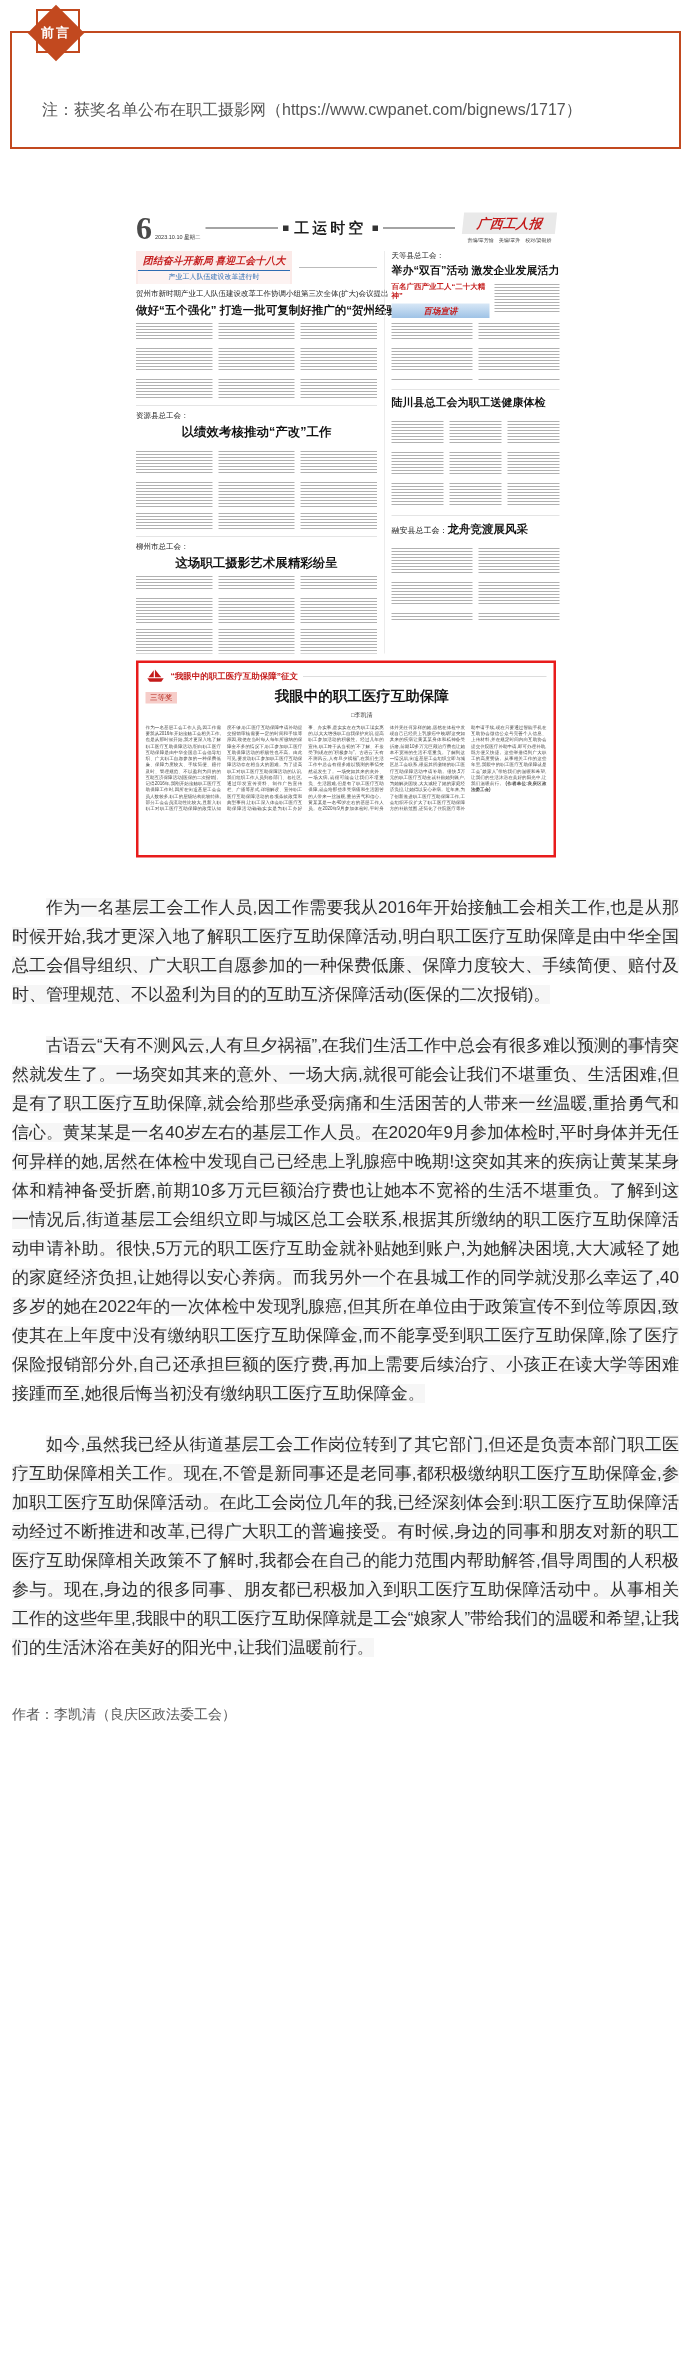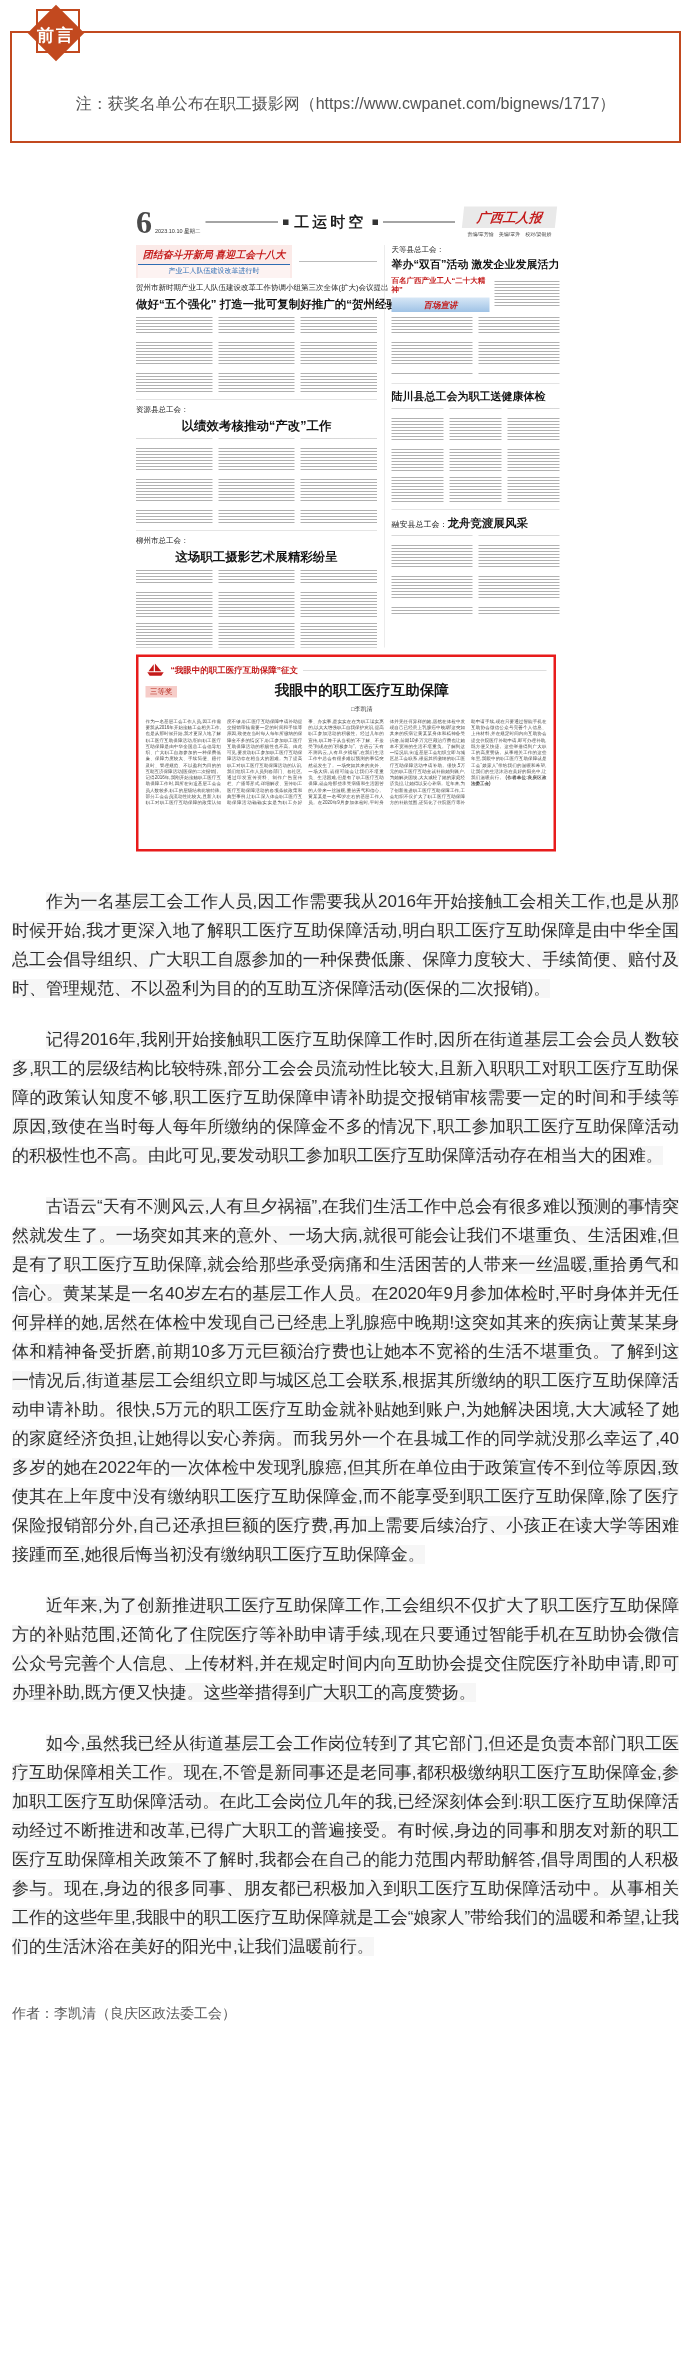--- a/index.html
+++ b/index.html
@@ -12,7 +12,7 @@
   .badge{position:absolute;top:-28px;left:16px;width:56px;height:56px;}
   .b-sq{position:absolute;left:8px;top:4px;width:40px;height:40px;border:2px solid #c2491f;background:#fff;}
   .b-di{position:absolute;left:8px;top:8px;width:40px;height:40px;background:#c2491f;transform:rotate(45deg);}
-  .b-tx{position:absolute;left:0;top:19px;width:56px;text-align:center;color:#fff;font-size:17px;font-weight:bold;letter-spacing:2px;}
+  .b-tx{position:absolute;left:0;top:19px;width:56px;text-align:center;color:#fff;font-size:13px;font-weight:bold;letter-spacing:2px;}
 
   
   .paper-outer{width:420px;height:634px;margin:58px auto 0;}

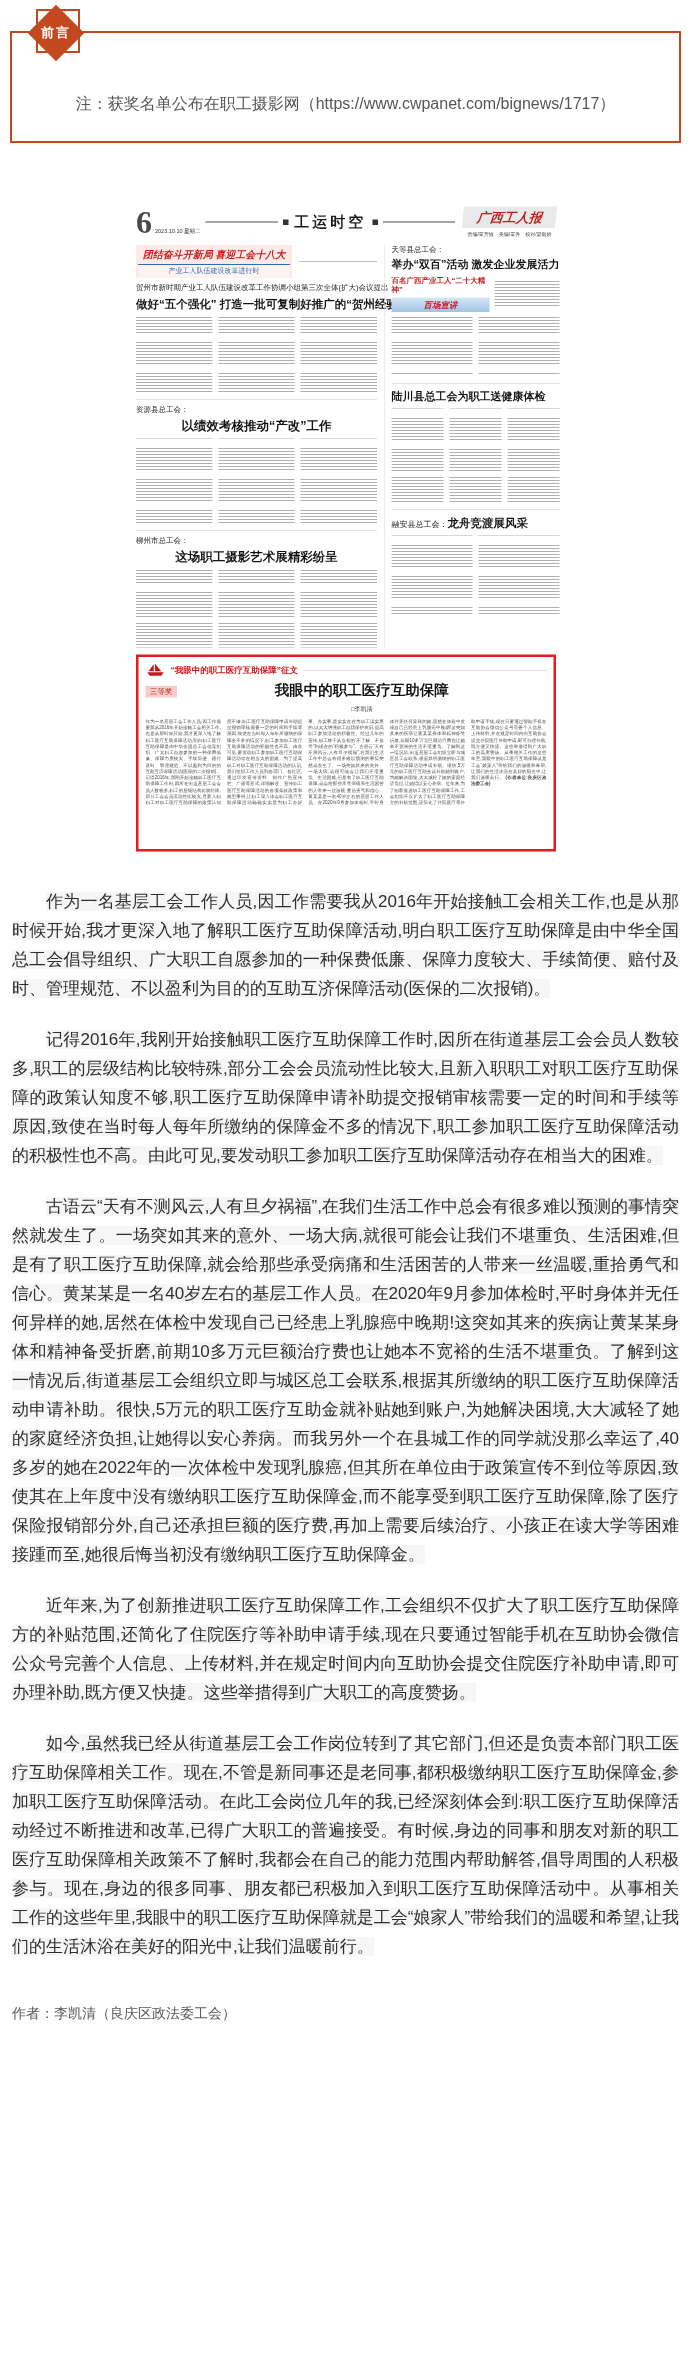--- a/index.html
+++ b/index.html
@@ -8,7 +8,7 @@
   
   .preface{position:relative;margin:31px 10px 0;border:2px solid #c2491f;padding:44px 30px 24px;}
   .pre-text{margin:0;font-size:17px;line-height:32px;color:#555;text-align:justify;text-indent:2em;}
-  .pre-note{margin:14px 0 0;font-size:16px;line-height:26px;color:#555;text-align:center;}
+  .pre-note{margin:20px 0 0;font-size:16px;line-height:26px;color:#555;}
   .badge{position:absolute;top:-28px;left:16px;width:56px;height:56px;}
   .b-sq{position:absolute;left:8px;top:4px;width:40px;height:40px;border:2px solid #c2491f;background:#fff;}
   .b-di{position:absolute;left:8px;top:8px;width:40px;height:40px;background:#c2491f;transform:rotate(45deg);}

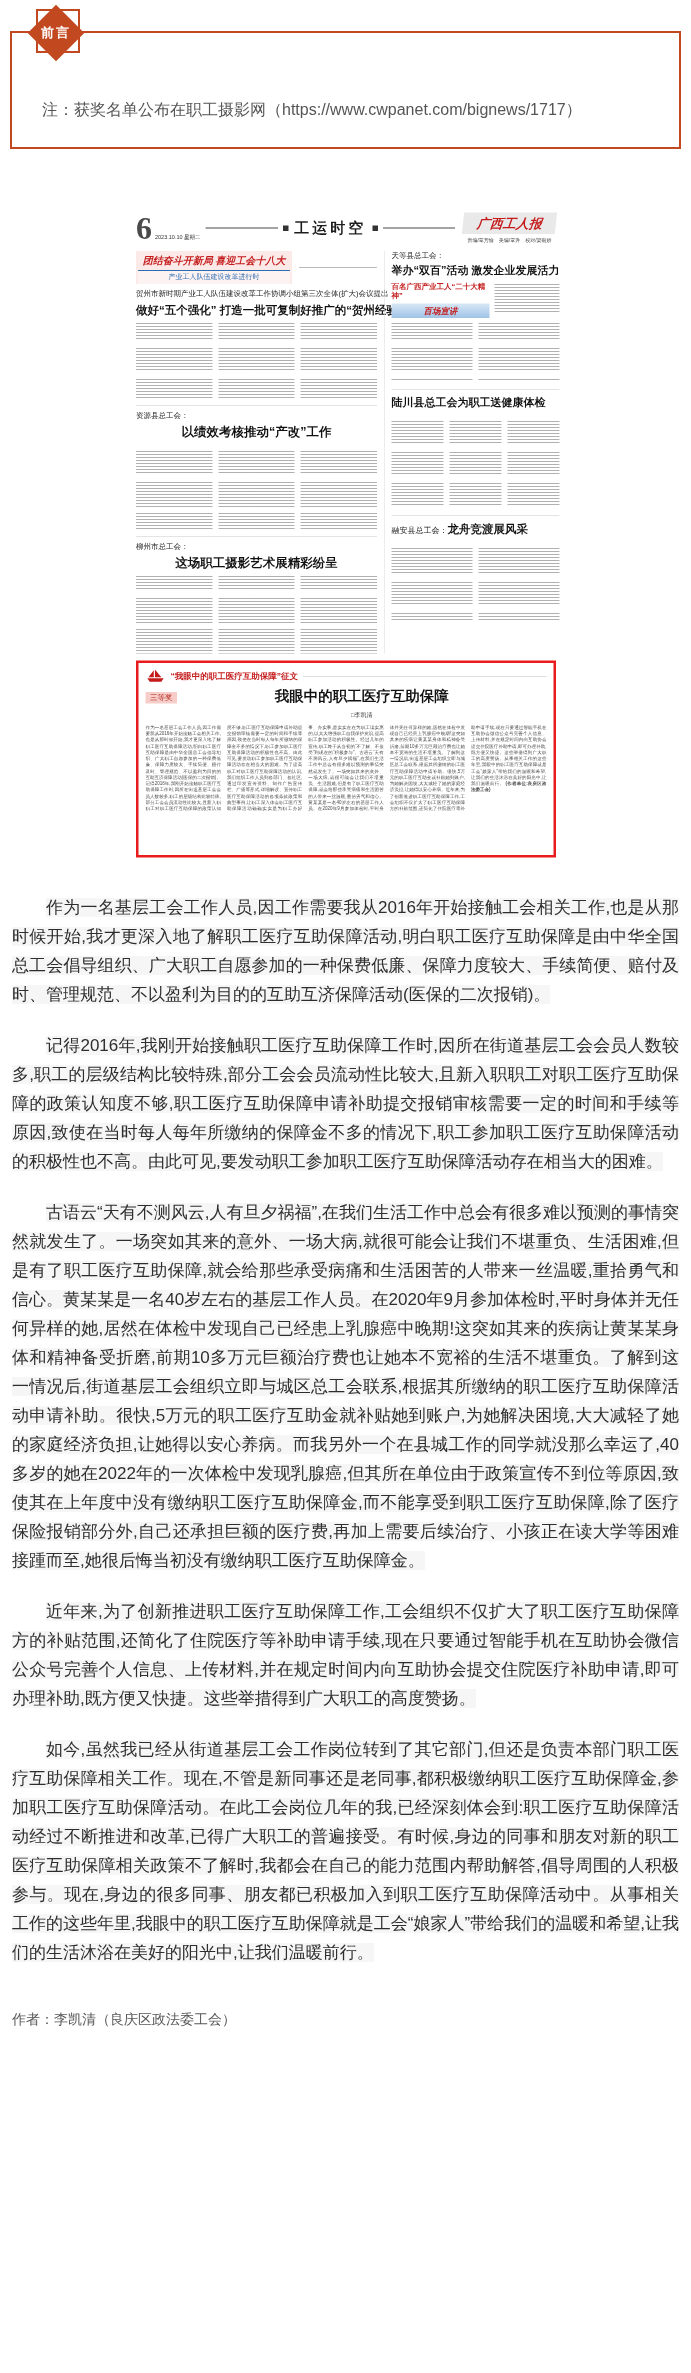--- a/index.html
+++ b/index.html
@@ -199,7 +199,6 @@
 
   <section class="article">
     <p><span>作为一名基层工会工作人员,因工作需要我从2016年开始接触工会相关工作,也是从那时候开始,我才更深入地了解职工医疗互助保障活动,明白职工医疗互助保障是由中华全国总工会倡导组织、广大职工自愿参加的一种保费低廉、保障力度较大、手续简便、赔付及时、管理规范、不以盈利为目的的互助互济保障活动(医保的二次报销)。</span></p>
-    <p><span>记得2016年,我刚开始接触职工医疗互助保障工作时,因所在街道基层工会会员人数较多,职工的层级结构比较特殊,部分工会会员流动性比较大,且新入职职工对职工医疗互助保障的政策认知度不够,职工医疗互助保障申请补助提交报销审核需要一定的时间和手续等原因,致使在当时每人每年所缴纳的保障金不多的情况下,职工参加职工医疗互助保障活动的积极性也不高。由此可见,要发动职工参加职工医疗互助保障活动存在相当大的困难。</span></p>
     <p><span>古语云“天有不测风云,人有旦夕祸福”,在我们生活工作中总会有很多难以预测的事情突然就发生了。一场突如其来的意外、一场大病,就很可能会让我们不堪重负、生活困难,但是有了职工医疗互助保障,就会给那些承受病痛和生活困苦的人带来一丝温暖,重拾勇气和信心。黄某某是一名40岁左右的基层工作人员。在2020年9月参加体检时,平时身体并无任何异样的她,居然在体检中发现自己已经患上乳腺癌中晚期!这突如其来的疾病让黄某某身体和精神备受折磨,前期10多万元巨额治疗费也让她本不宽裕的生活不堪重负。了解到这一情况后,街道基层工会组织立即与城区总工会联系,根据其所缴纳的职工医疗互助保障活动申请补助。很快,5万元的职工医疗互助金就补贴她到账户,为她解决困境,大大减轻了她的家庭经济负担,让她得以安心养病。而我另外一个在县城工作的同学就没那么幸运了,40多岁的她在2022年的一次体检中发现乳腺癌,但其所在单位由于政策宣传不到位等原因,致使其在上年度中没有缴纳职工医疗互助保障金,而不能享受到职工医疗互助保障,除了医疗保险报销部分外,自己还承担巨额的医疗费,再加上需要后续治疗、小孩正在读大学等困难接踵而至,她很后悔当初没有缴纳职工医疗互助保障金。</span></p>
     <p><span>近年来,为了创新推进职工医疗互助保障工作,工会组织不仅扩大了职工医疗互助保障方的补贴范围,还简化了住院医疗等补助申请手续,现在只要通过智能手机在互助协会微信公众号完善个人信息、上传材料,并在规定时间内向互助协会提交住院医疗补助申请,即可办理补助,既方便又快捷。这些举措得到广大职工的高度赞扬。</span></p>
     <p><span>如今,虽然我已经从街道基层工会工作岗位转到了其它部门,但还是负责本部门职工医疗互助保障相关工作。现在,不管是新同事还是老同事,都积极缴纳职工医疗互助保障金,参加职工医疗互助保障活动。在此工会岗位几年的我,已经深刻体会到:职工医疗互助保障活动经过不断推进和改革,已得广大职工的普遍接受。有时候,身边的同事和朋友对新的职工医疗互助保障相关政策不了解时,我都会在自己的能力范围内帮助解答,倡导周围的人积极参与。现在,身边的很多同事、朋友都已积极加入到职工医疗互助保障活动中。从事相关工作的这些年里,我眼中的职工医疗互助保障就是工会“娘家人”带给我们的温暖和希望,让我们的生活沐浴在美好的阳光中,让我们温暖前行。</span></p>

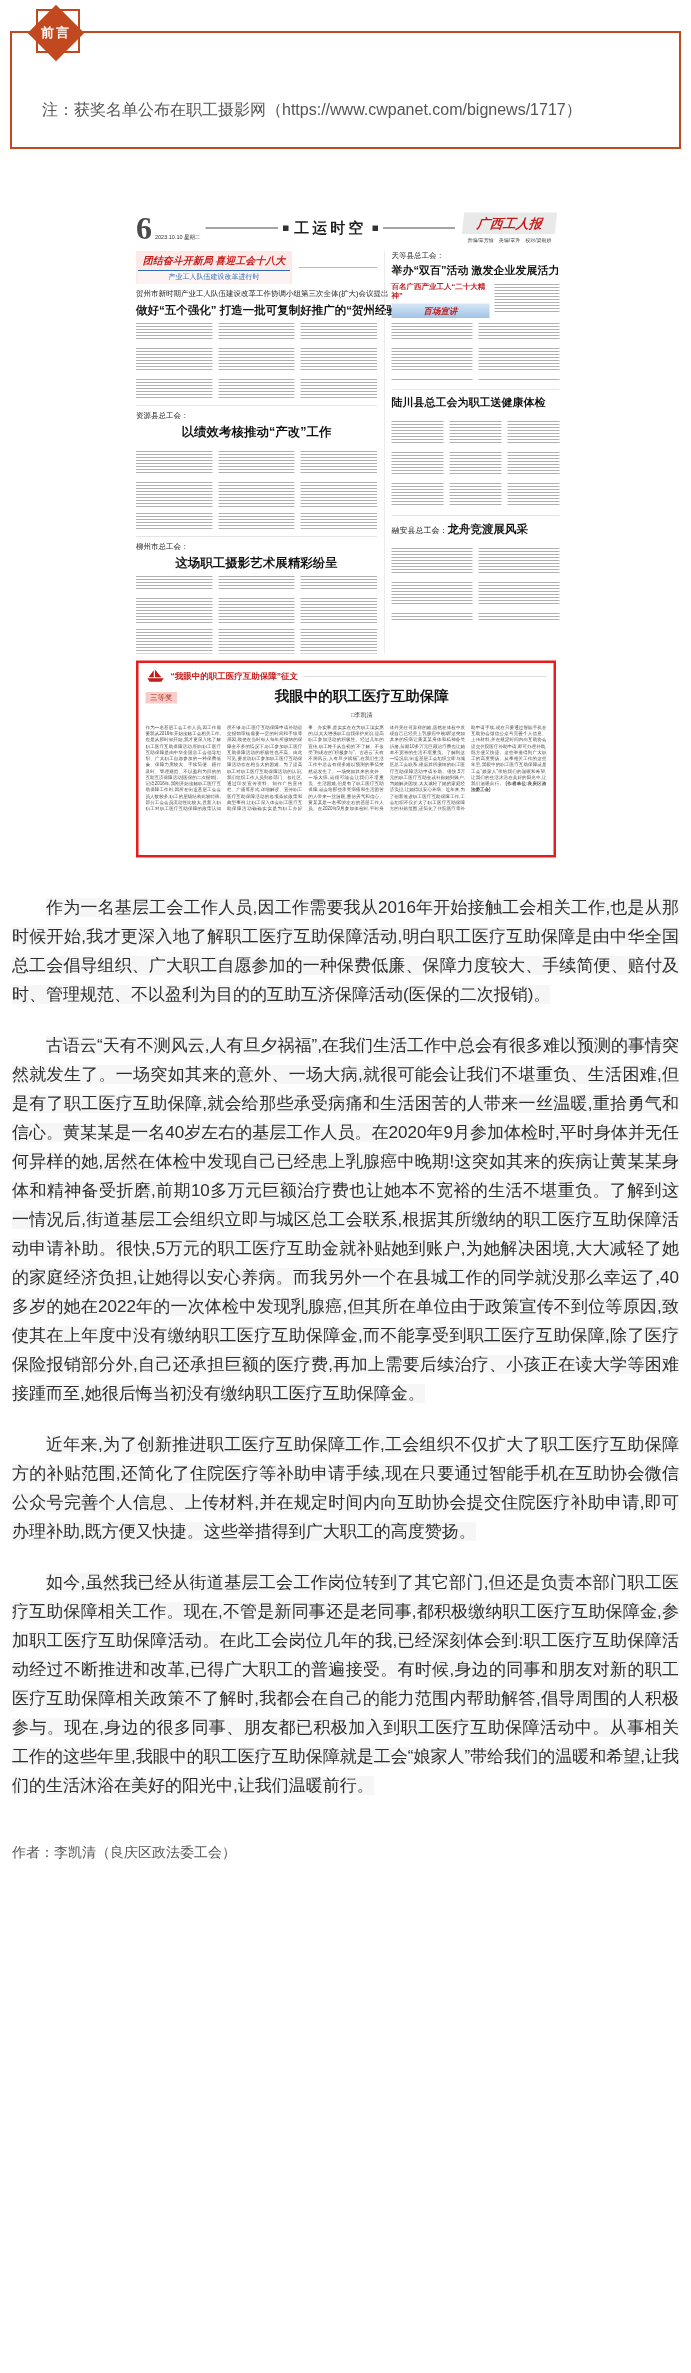--- a/index.html
+++ b/index.html
@@ -200,7 +200,6 @@
   <section class="article">
     <p><span>作为一名基层工会工作人员,因工作需要我从2016年开始接触工会相关工作,也是从那时候开始,我才更深入地了解职工医疗互助保障活动,明白职工医疗互助保障是由中华全国总工会倡导组织、广大职工自愿参加的一种保费低廉、保障力度较大、手续简便、赔付及时、管理规范、不以盈利为目的的互助互济保障活动(医保的二次报销)。</span></p>
     <p><span>古语云“天有不测风云,人有旦夕祸福”,在我们生活工作中总会有很多难以预测的事情突然就发生了。一场突如其来的意外、一场大病,就很可能会让我们不堪重负、生活困难,但是有了职工医疗互助保障,就会给那些承受病痛和生活困苦的人带来一丝温暖,重拾勇气和信心。黄某某是一名40岁左右的基层工作人员。在2020年9月参加体检时,平时身体并无任何异样的她,居然在体检中发现自己已经患上乳腺癌中晚期!这突如其来的疾病让黄某某身体和精神备受折磨,前期10多万元巨额治疗费也让她本不宽裕的生活不堪重负。了解到这一情况后,街道基层工会组织立即与城区总工会联系,根据其所缴纳的职工医疗互助保障活动申请补助。很快,5万元的职工医疗互助金就补贴她到账户,为她解决困境,大大减轻了她的家庭经济负担,让她得以安心养病。而我另外一个在县城工作的同学就没那么幸运了,40多岁的她在2022年的一次体检中发现乳腺癌,但其所在单位由于政策宣传不到位等原因,致使其在上年度中没有缴纳职工医疗互助保障金,而不能享受到职工医疗互助保障,除了医疗保险报销部分外,自己还承担巨额的医疗费,再加上需要后续治疗、小孩正在读大学等困难接踵而至,她很后悔当初没有缴纳职工医疗互助保障金。</span></p>
-    <p><span>近年来,为了创新推进职工医疗互助保障工作,工会组织不仅扩大了职工医疗互助保障方的补贴范围,还简化了住院医疗等补助申请手续,现在只要通过智能手机在互助协会微信公众号完善个人信息、上传材料,并在规定时间内向互助协会提交住院医疗补助申请,即可办理补助,既方便又快捷。这些举措得到广大职工的高度赞扬。</span></p>
     <p><span>如今,虽然我已经从街道基层工会工作岗位转到了其它部门,但还是负责本部门职工医疗互助保障相关工作。现在,不管是新同事还是老同事,都积极缴纳职工医疗互助保障金,参加职工医疗互助保障活动。在此工会岗位几年的我,已经深刻体会到:职工医疗互助保障活动经过不断推进和改革,已得广大职工的普遍接受。有时候,身边的同事和朋友对新的职工医疗互助保障相关政策不了解时,我都会在自己的能力范围内帮助解答,倡导周围的人积极参与。现在,身边的很多同事、朋友都已积极加入到职工医疗互助保障活动中。从事相关工作的这些年里,我眼中的职工医疗互助保障就是工会“娘家人”带给我们的温暖和希望,让我们的生活沐浴在美好的阳光中,让我们温暖前行。</span></p>
   </section>
 

